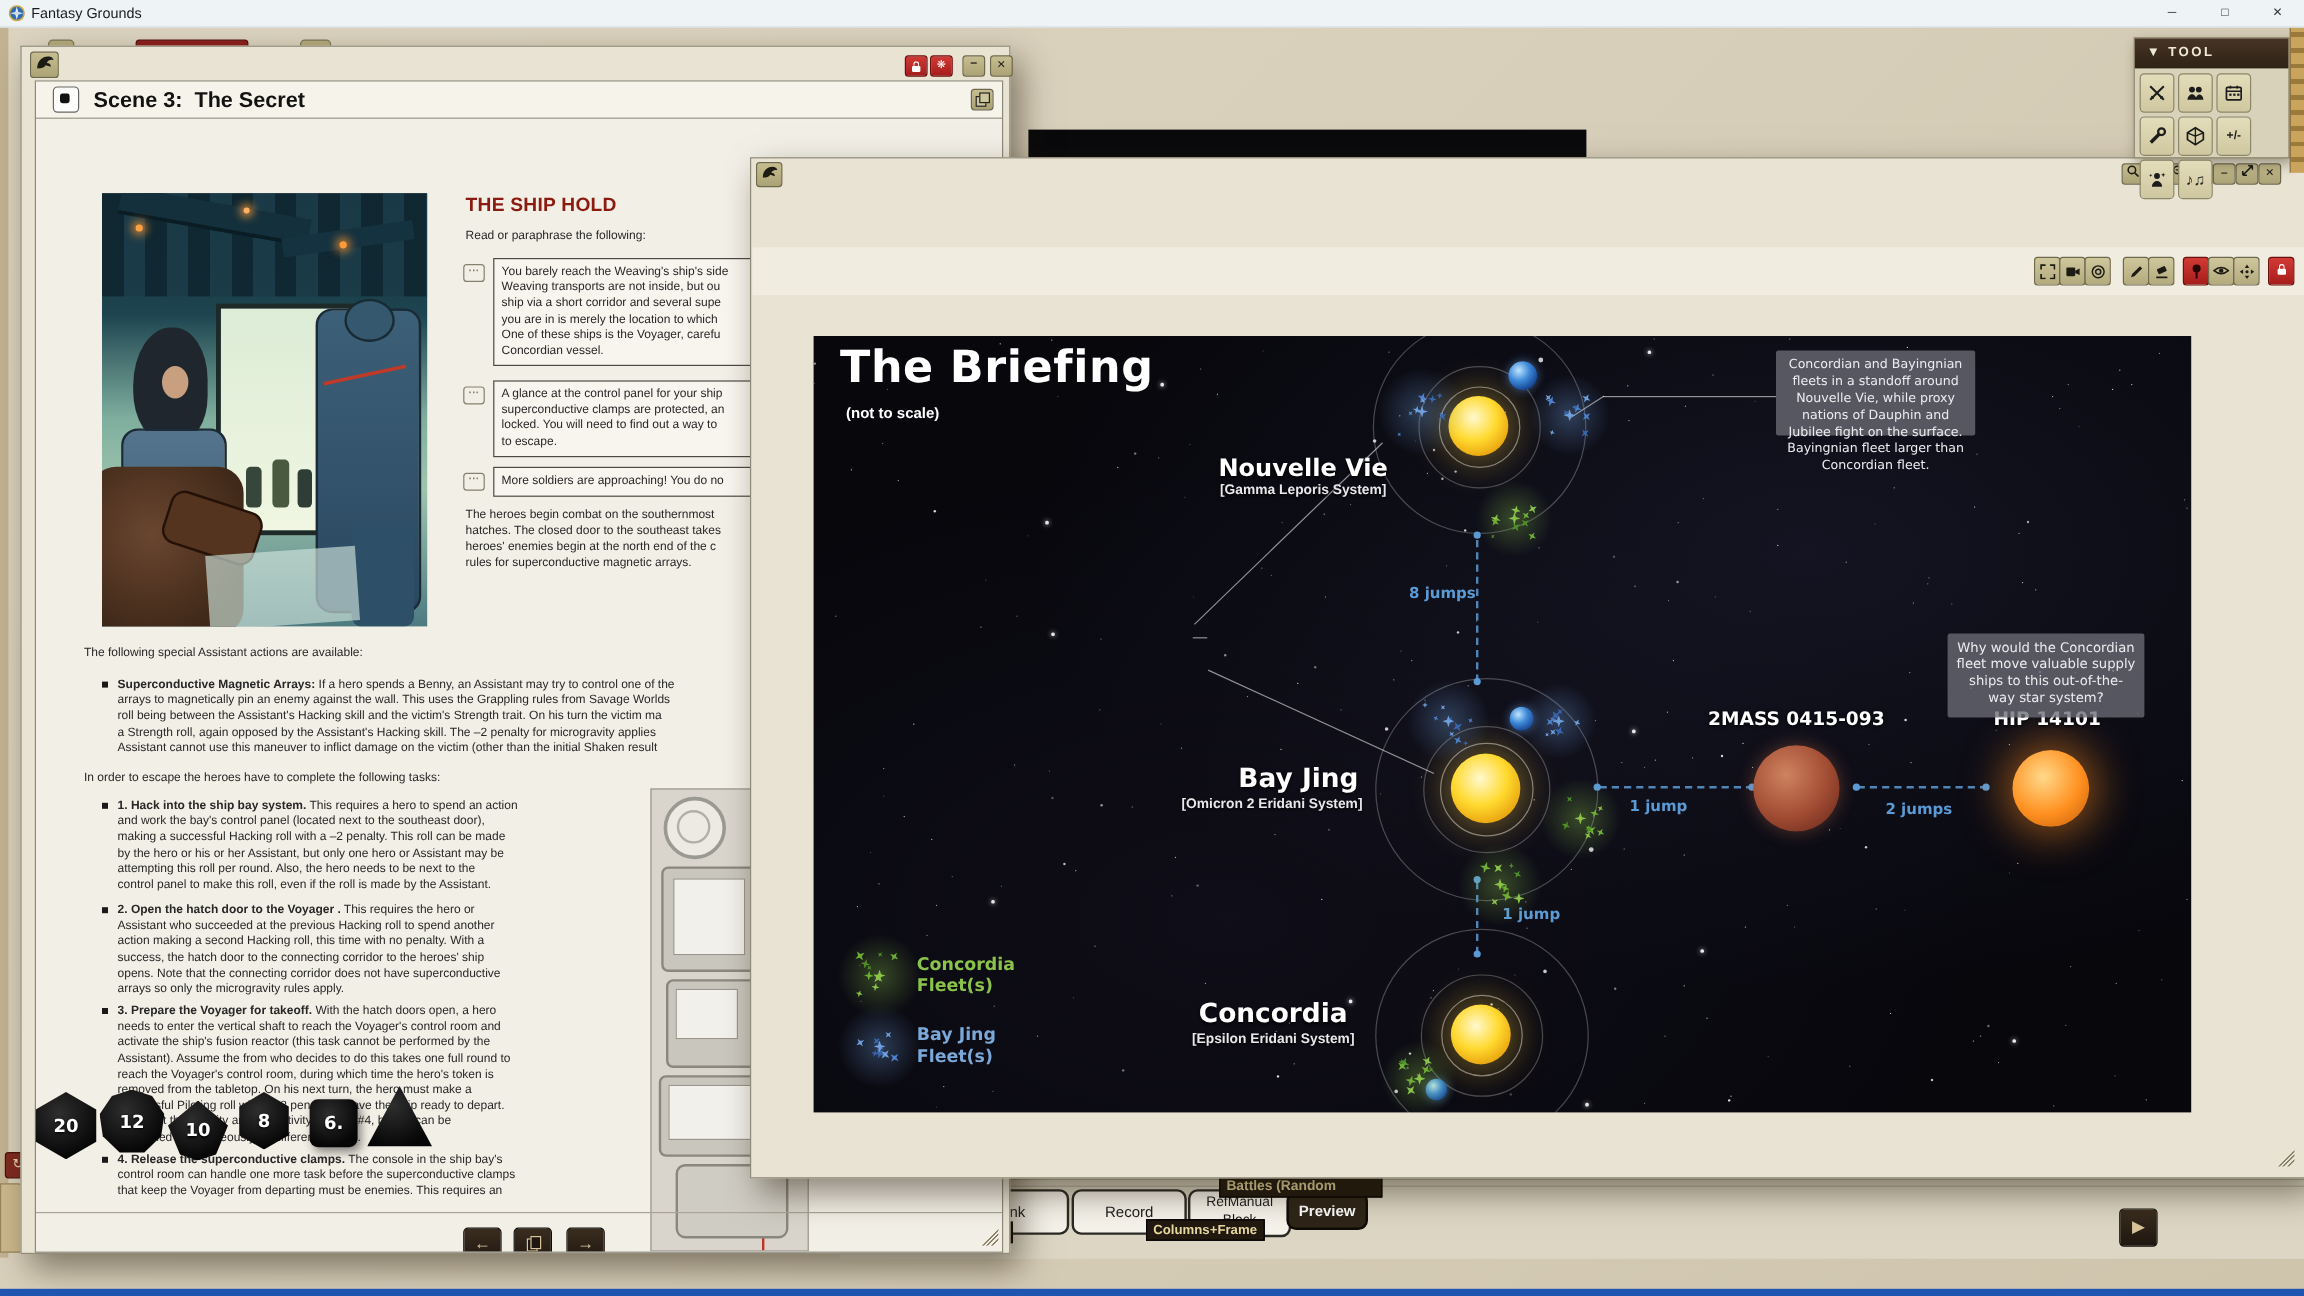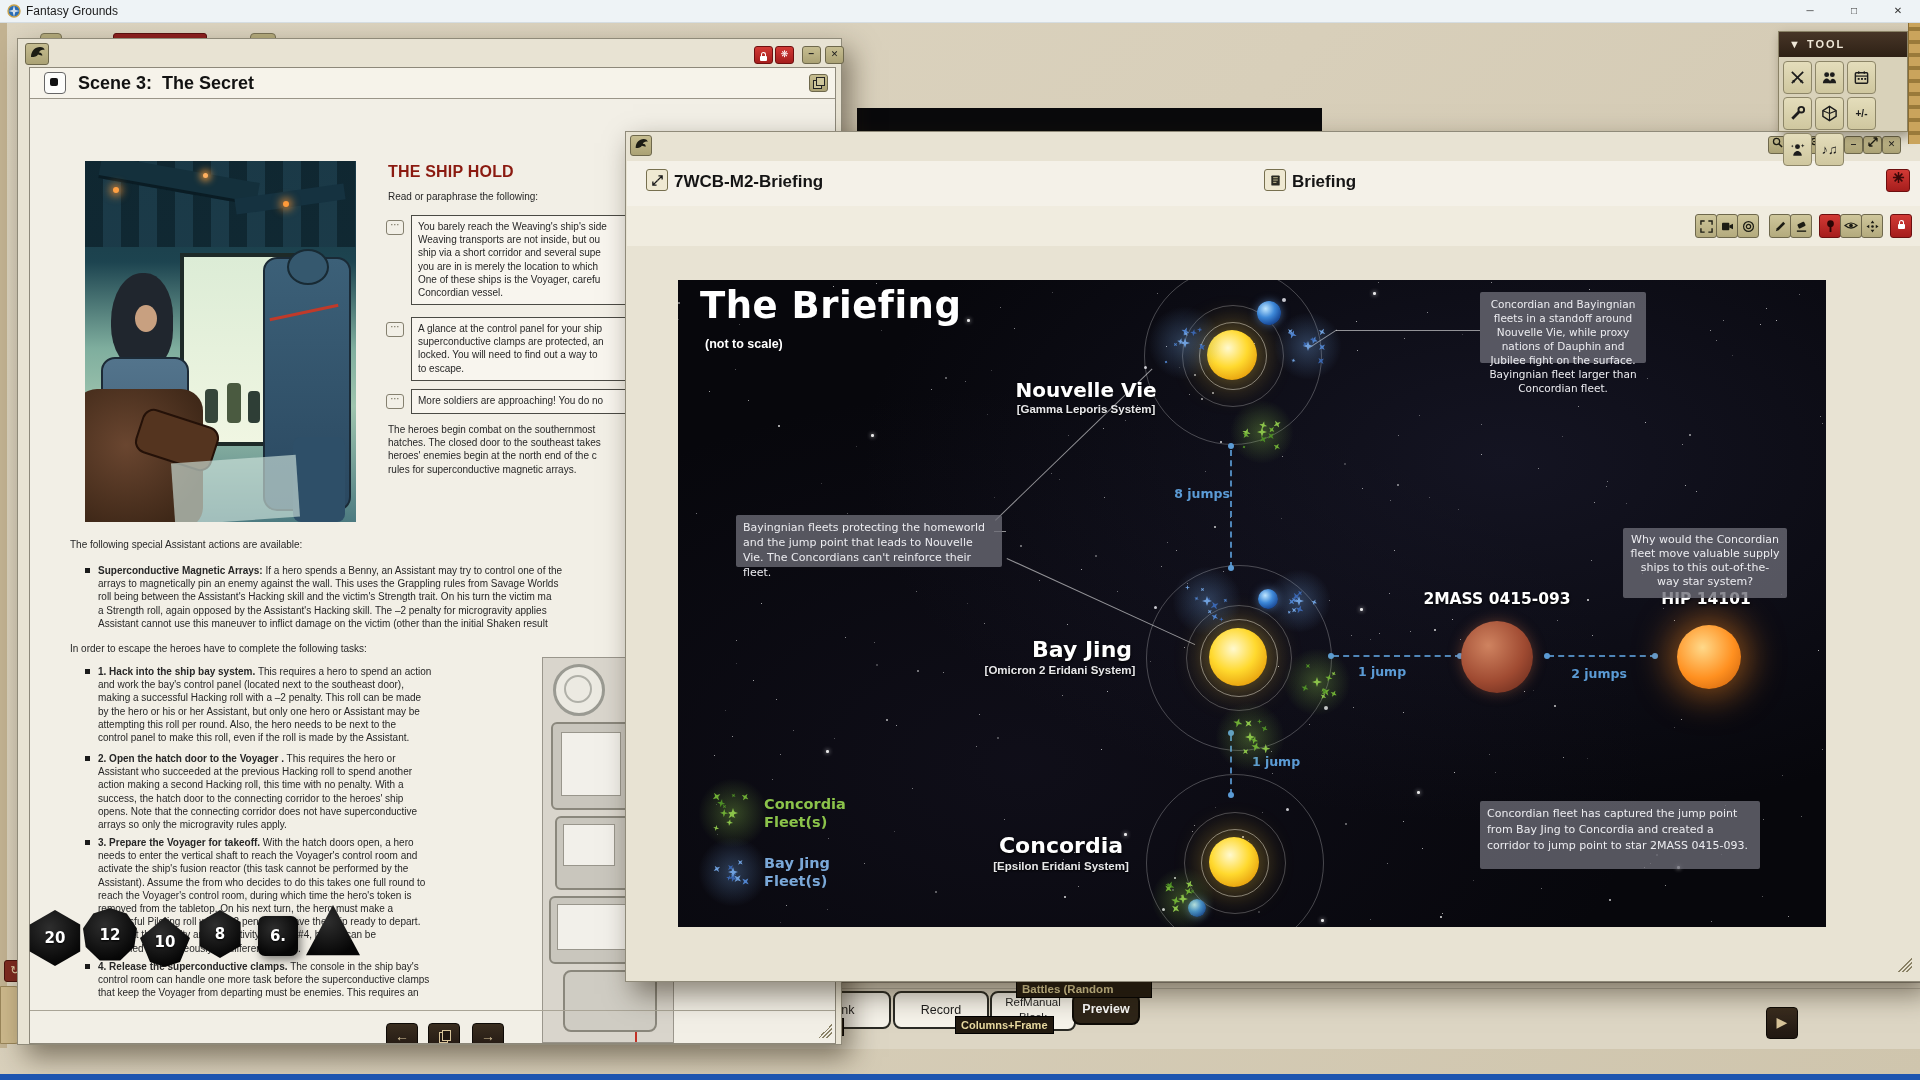--- a/index.html
+++ b/index.html
@@ -333,29 +333,6 @@
     </div>
     <div class="olive-btn mini-btn" style="left:1256px;">✕</div>
 
-    <div id="brief-header">
-      <div class="tab-ico" style="left:19px;">
-        <svg width="13" height="13" viewBox="0 0 14 14">
-            <path d="M2 8 L2 12 L6 12 M2 12 L7 7" stroke="#1a1a1a" stroke-width="1.4" fill="none"></path>
-            <path d="M12 6 L12 2 L8 2 M12 2 L7 7" stroke="#1a1a1a" stroke-width="1.4" fill="none"></path>
-          </svg>
-      </div>
-      <div class="brief-title" style="left:47px;">7WCB-M2-Briefing</div>
-      <div class="tab-ico" style="left:637px;">
-        <svg width="13" height="13" viewBox="0 0 14 14">
-            <rect x="2.5" y="1.5" width="9" height="11" fill="#2a2a22" rx="1"></rect>
-            <line x1="4.5" y1="4" x2="9.5" y2="4" stroke="#cfc79c" stroke-width="1"></line>
-            <line x1="4.5" y1="6.5" x2="9.5" y2="6.5" stroke="#cfc79c" stroke-width="1"></line>
-            <line x1="4.5" y1="9" x2="8" y2="9" stroke="#cfc79c" stroke-width="1"></line>
-          </svg>
-      </div>
-      <div class="brief-title" style="left:665px;">Briefing</div>
-      <div class="red-btn" style="left:1259px;top:8px;width:22px;height:21px;">
-        <svg width="13" height="13" viewBox="0 0 14 14">
-            <path d="M7 1 L7 13 M1 7 L13 7 M2.8 2.8 L11.2 11.2 M11.2 2.8 L2.8 11.2" stroke="#3a0808" stroke-width="1.6"></path>
-          </svg>
-      </div>
-    </div>
 
     <div id="brief-toolbar">
       <div class="bt-ico" style="left:1068px;">

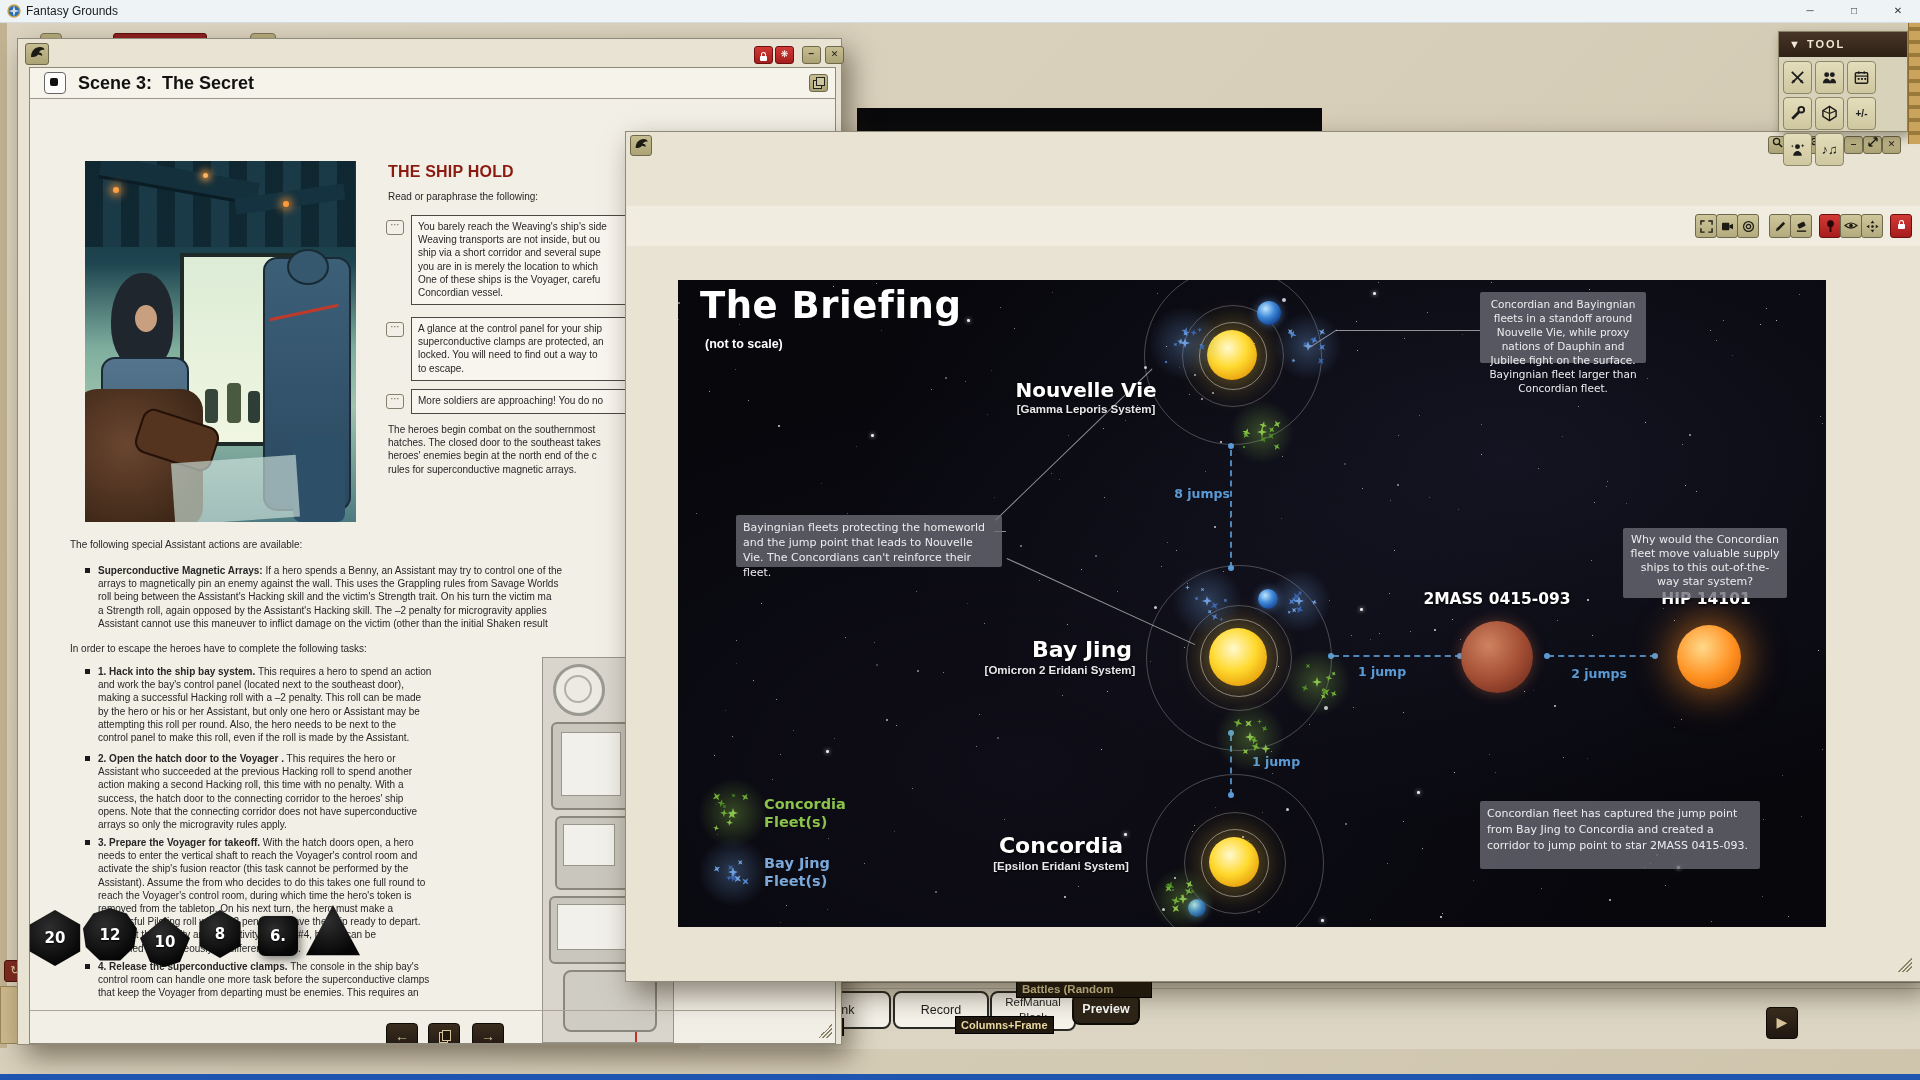--- a/index.html
+++ b/index.html
@@ -695,7 +695,6 @@
       <div class="legend-t" style="left: 86px; top: 593px; color: rgb(122, 168, 216);">Fleet(s)</div>
 
       <div class="note" style="left:802px;top:12px;width:152px;height:61px;text-align:center;">Concordian and Bayingnian fleets in a standoff around Nouvelle Vie, while proxy nations of Dauphin and Jubilee fight on the surface. Bayingnian fleet larger than Concordian fleet.</div>
-      <div class="note" style="left:58px;top:235px;width:252px;height:42px;font-size:11px;line-height:15px;">Bayingnian fleets protecting the homeworld and the jump point that leads to Nouvelle Vie. The Concordians can't reinforce their fleet.</div>
       <div class="note" style="left:945px;top:248px;width:150px;height:60px;text-align:center;font-size:11px;">Why would the Concordian fleet move valuable supply ships to this out-of-the-way star system?</div>
       <div class="note" style="left:802px;top:521px;width:266px;height:58px;font-size:11px;line-height:16px;">Concordian fleet has captured the jump point from Bay Jing to Concordia and created a corridor to jump point to star 2MASS 0415-093.</div>
     <div style="position: absolute; left: 484px; top: 40px; width: 46px; height: 46px;">

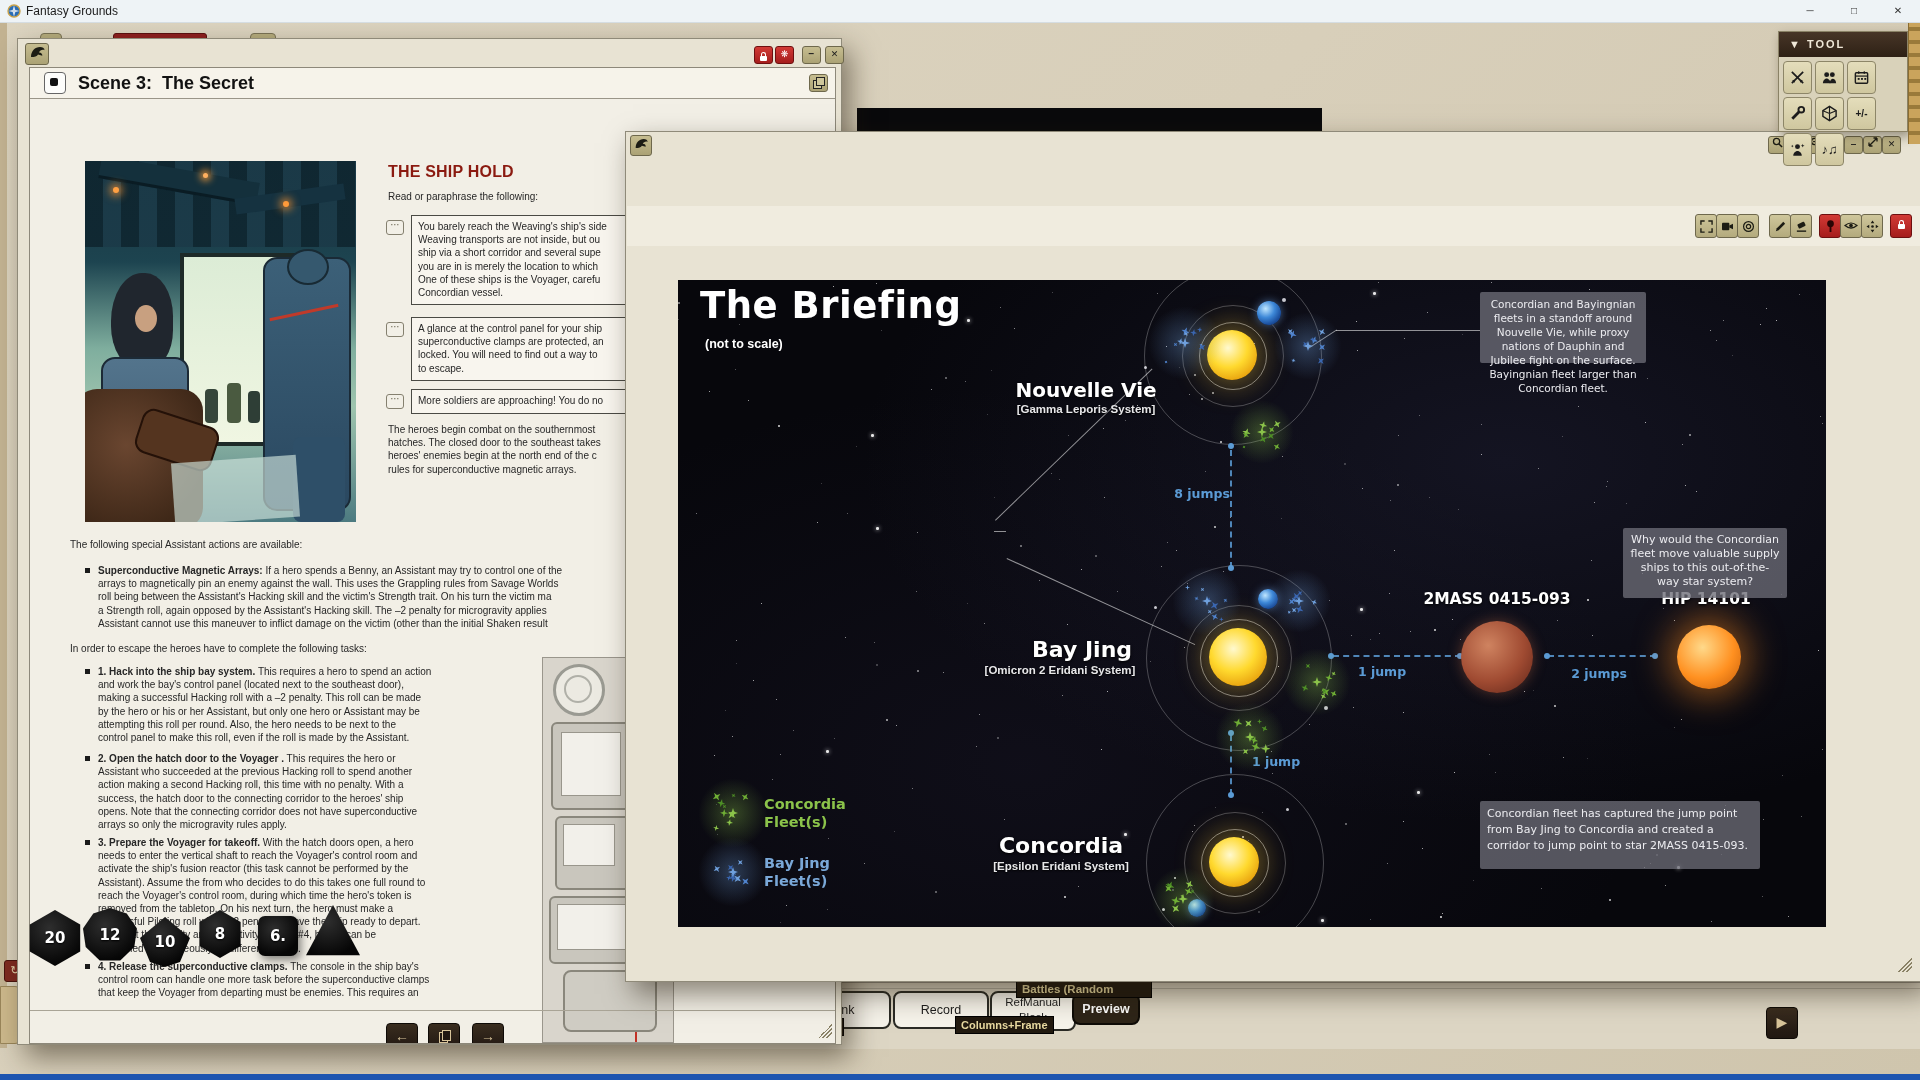--- a/index.html
+++ b/index.html
@@ -696,7 +696,6 @@
 
       <div class="note" style="left:802px;top:12px;width:152px;height:61px;text-align:center;">Concordian and Bayingnian fleets in a standoff around Nouvelle Vie, while proxy nations of Dauphin and Jubilee fight on the surface. Bayingnian fleet larger than Concordian fleet.</div>
       <div class="note" style="left:945px;top:248px;width:150px;height:60px;text-align:center;font-size:11px;">Why would the Concordian fleet move valuable supply ships to this out-of-the-way star system?</div>
-      <div class="note" style="left:802px;top:521px;width:266px;height:58px;font-size:11px;line-height:16px;">Concordian fleet has captured the jump point from Bay Jing to Concordia and created a corridor to jump point to star 2MASS 0415-093.</div>
     <div style="position: absolute; left: 484px; top: 40px; width: 46px; height: 46px;">
           <div style="position: absolute; left: -30%; top: -30%; width: 160%; height: 160%; border-radius: 50%; background: radial-gradient(circle, rgba(111, 160, 221, 0.333), transparent 70%);"></div>
           <div style="position: absolute; left: 2px; top: 40px; width: 4.07023px; height: 4.07023px; background: rgb(79, 130, 204); clip-path: polygon(50% 0px, 62% 38%, 100% 50%, 62% 62%, 50% 100%, 38% 62%, 0px 50%, 38% 38%); transform: rotate(41deg);"></div>

